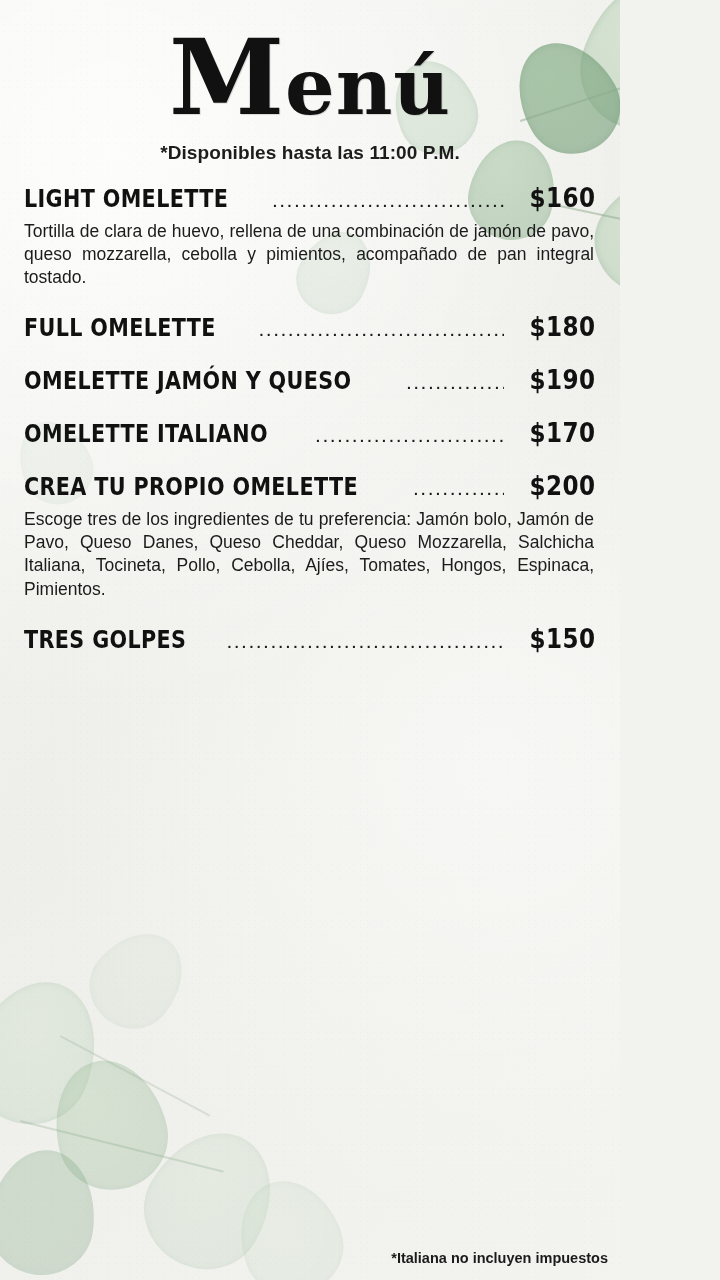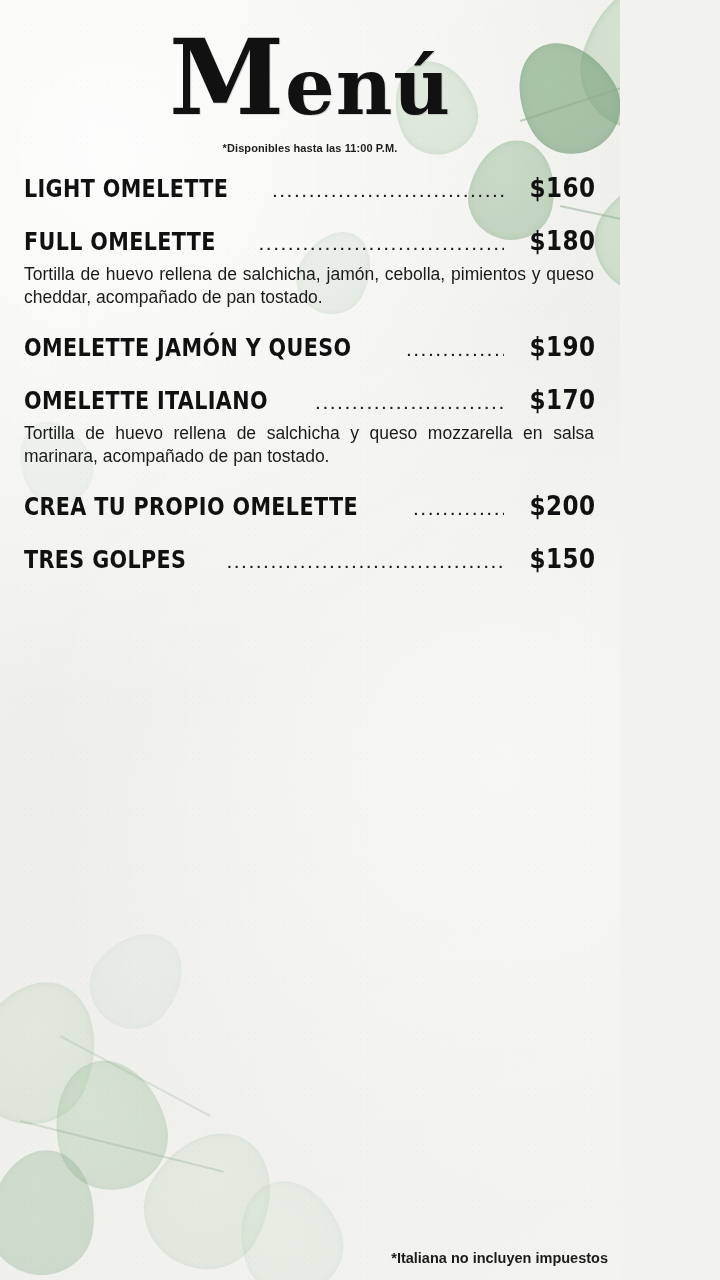--- a/index.html
+++ b/index.html
@@ -100,7 +100,7 @@
   }
   .section-note {
     margin-top: 12px;
-    font-size: 11px;
+    font-size: 19px;
     font-weight: bold;
     color: #1d1d1d;
     letter-spacing: 0.1px;

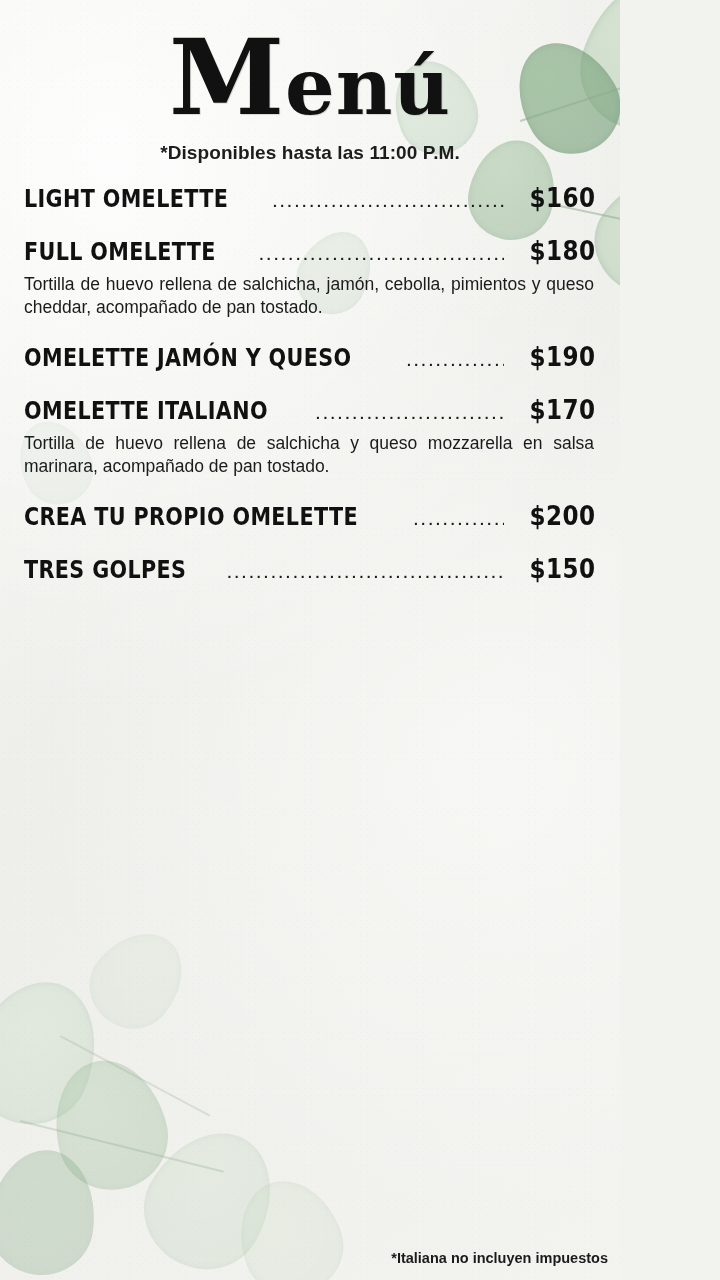--- a/index.html
+++ b/index.html
@@ -217,6 +217,7 @@
         <span class="dots">...................................................................................................</span>
         <span class="item-price">$160</span>
       </div>
+      <div class="item-desc">Tortilla de clara de huevo, rellena de una combinación de jamón de pavo, queso mozzarella, cebolla y pimientos, acompañado de pan integral tostado.</div>
     </div>
 
     <div class="item">

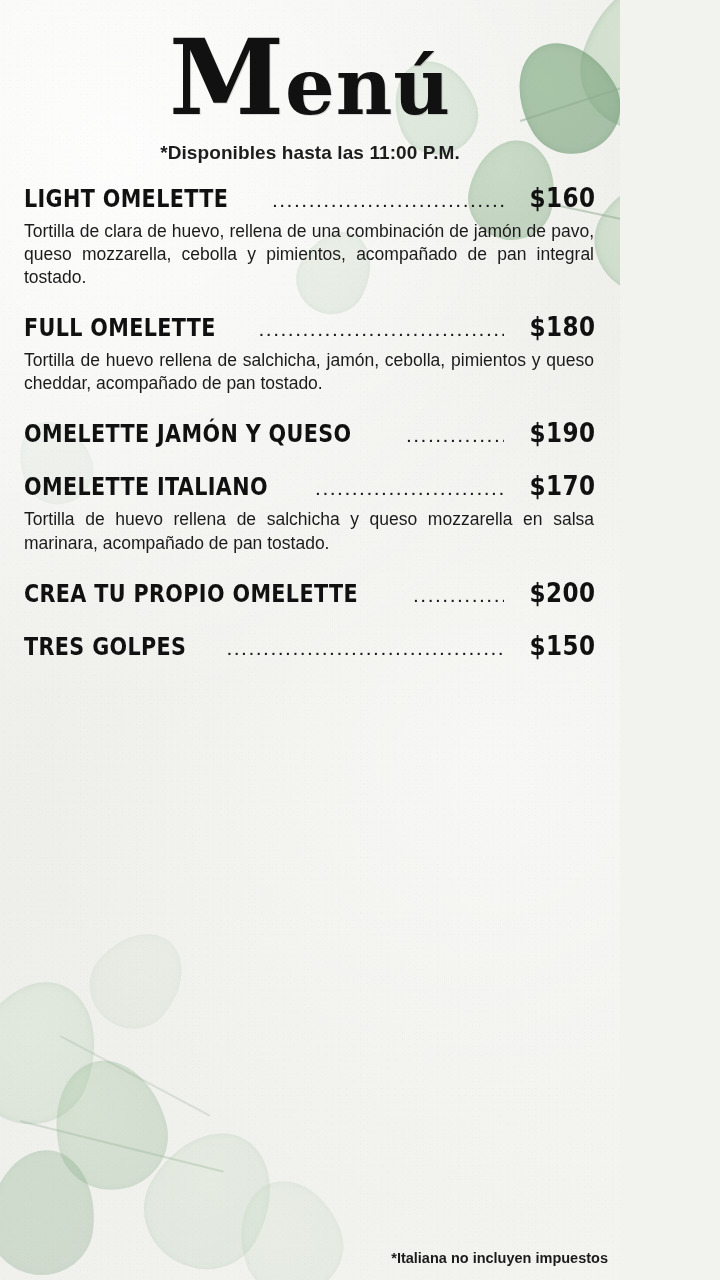--- a/index.html
+++ b/index.html
@@ -226,7 +226,6 @@
         <span class="dots">...................................................................................................</span>
         <span class="item-price">$180</span>
       </div>
-      <div class="item-desc">Tortilla de huevo rellena de salchicha, jamón, cebolla, pimientos y queso cheddar, acompañado de pan tostado.</div>
     </div>
 
     <div class="item">

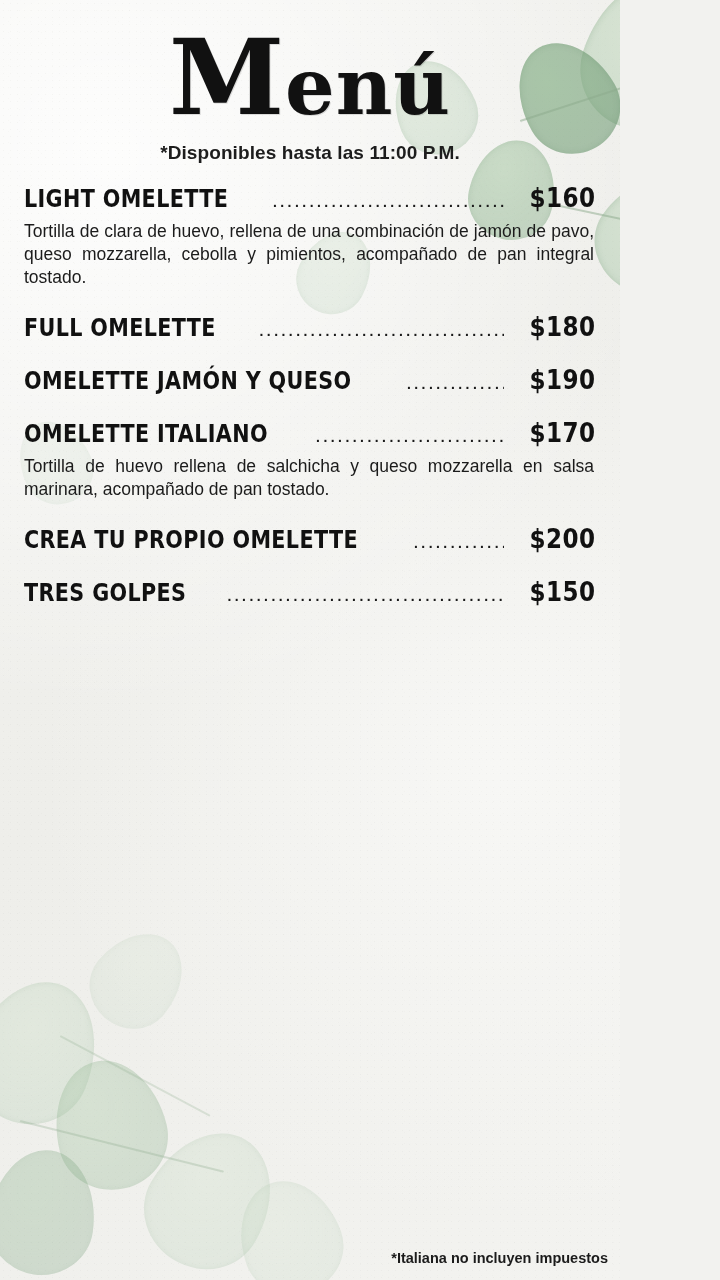--- a/index.html
+++ b/index.html
@@ -242,7 +242,6 @@
         <span class="dots">...................................................................................................</span>
         <span class="item-price">$170</span>
       </div>
-      <div class="item-desc">Tortilla de huevo rellena de salchicha y queso mozzarella en salsa marinara, acompañado de pan tostado.</div>
     </div>
 
     <div class="item">

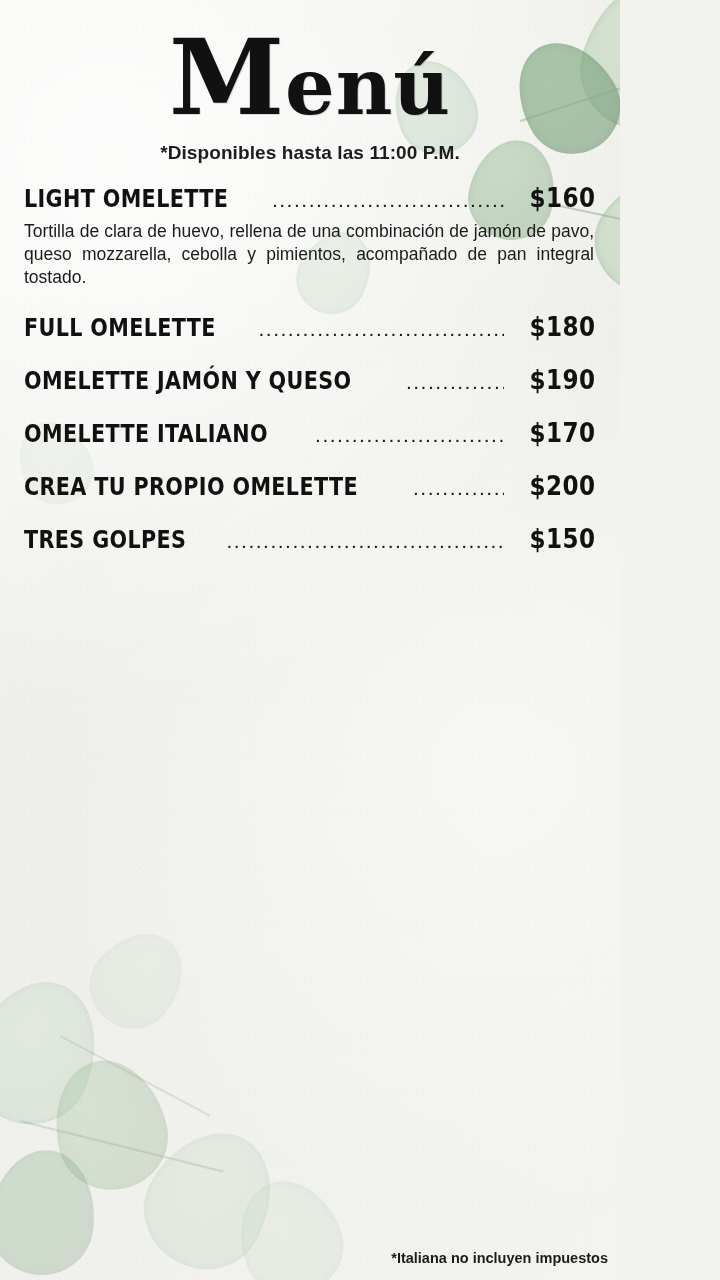--- a/index.html
+++ b/index.html
@@ -250,6 +250,7 @@
         <span class="dots">...................................................................................................</span>
         <span class="item-price">$200</span>
       </div>
+      <div class="item-desc">Escoge tres de los ingredientes de tu preferencia: Jamón bolo, Jamón de Pavo, Queso Danes, Queso Cheddar, Queso Mozzarella, Salchicha Italiana, Tocineta, Pollo, Cebolla, Ajíes, Tomates, Hongos, Espinaca, Pimientos.</div>
     </div>
 
     <div class="item">

